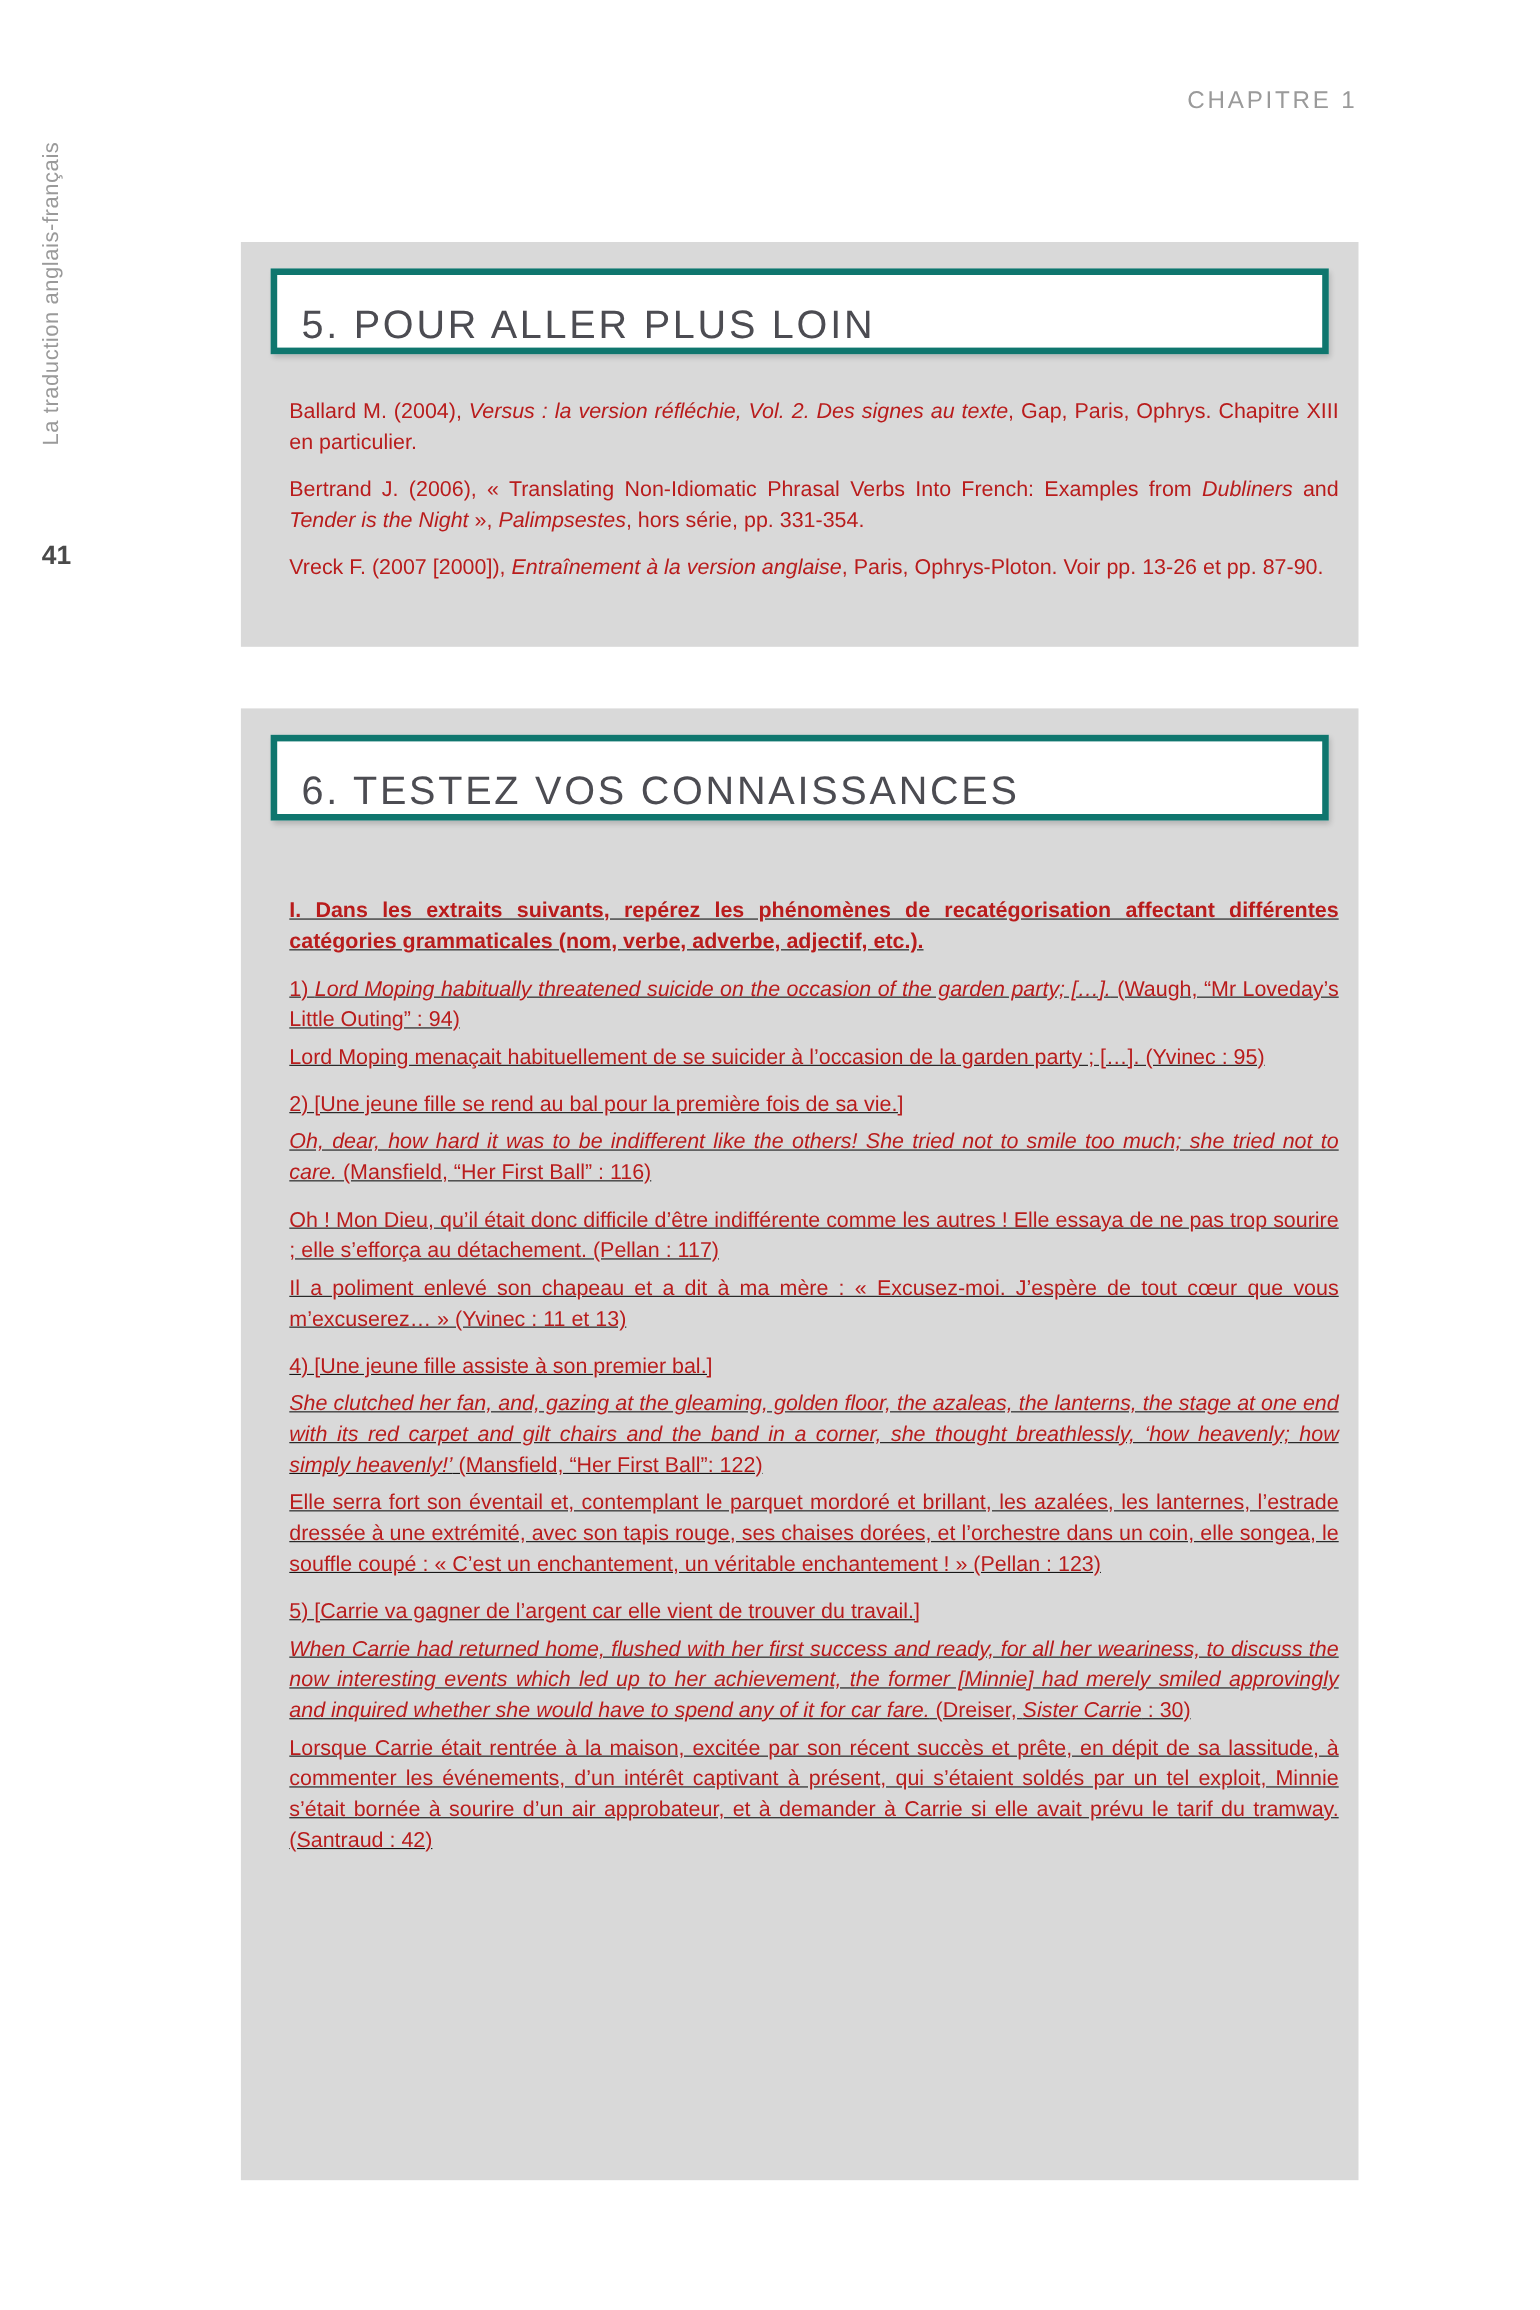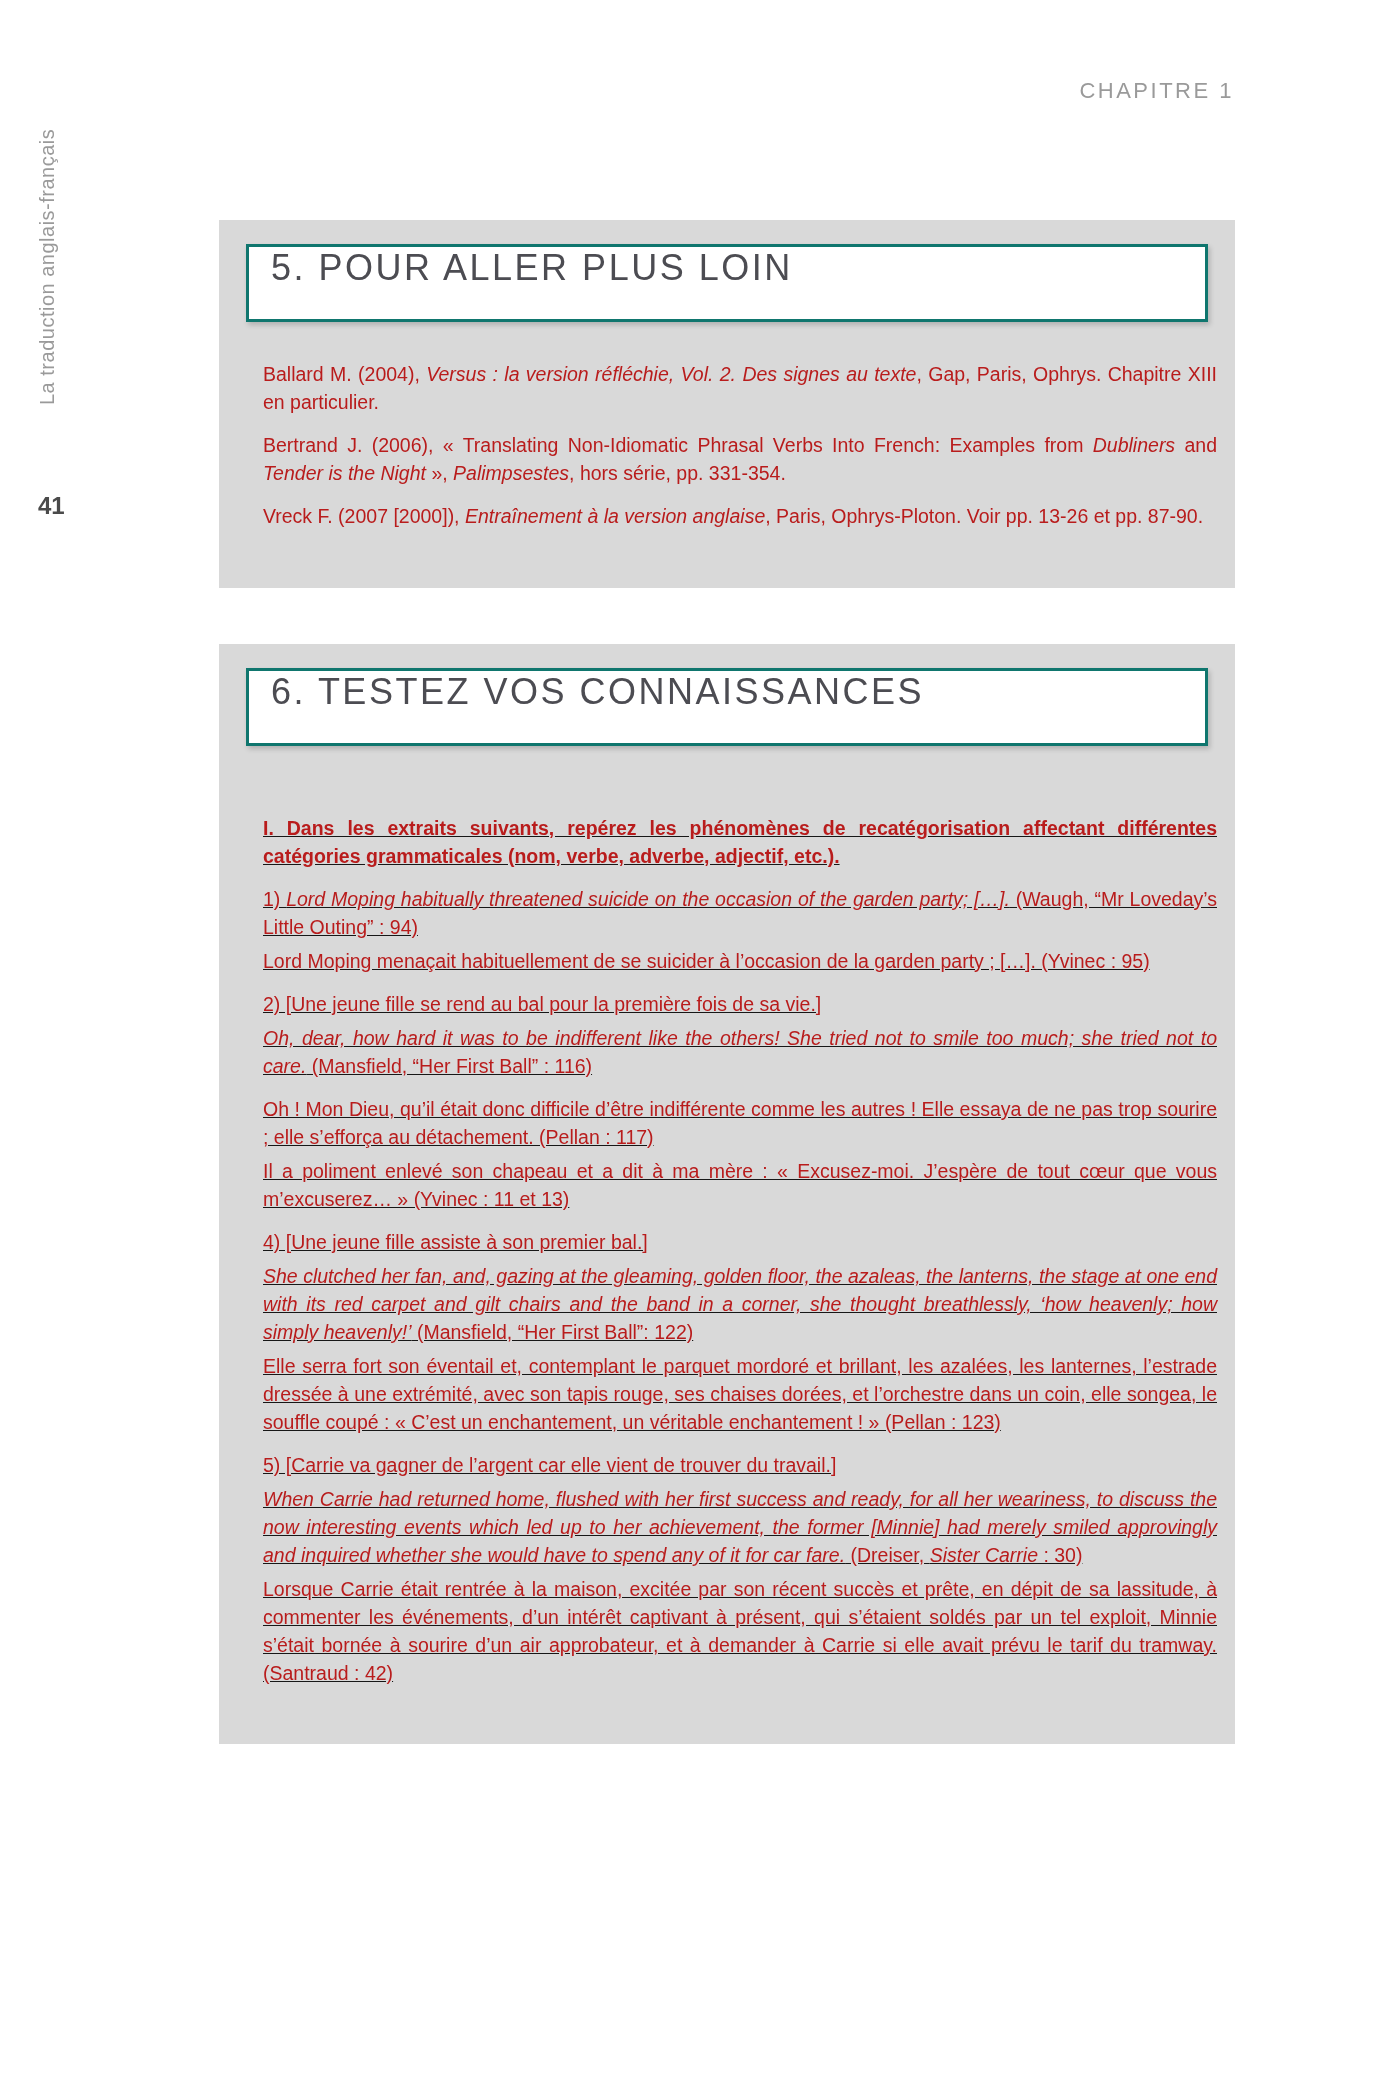--- a/index.html
+++ b/index.html
@@ -32,9 +32,9 @@
   .block-6 { top:644px; height:1100px; }
   .section-title-box {
     margin:24px 27px 0; height:78px;
-    background:#ffffff; border:3px solid #0f766e;
+    background:#ffffff; border:6px solid #0f766e;
     box-shadow:2px 3px 5px rgba(0,0,0,0.18), inset 0 0 0 3px #ffffff;
-    display:flex; align-items:flex-start; padding:0 22px;
+    display:flex; align-items:flex-end; padding:0 22px;
   }
   .section-title {
     font-size:36px; font-weight:400; letter-spacing:2.5px;

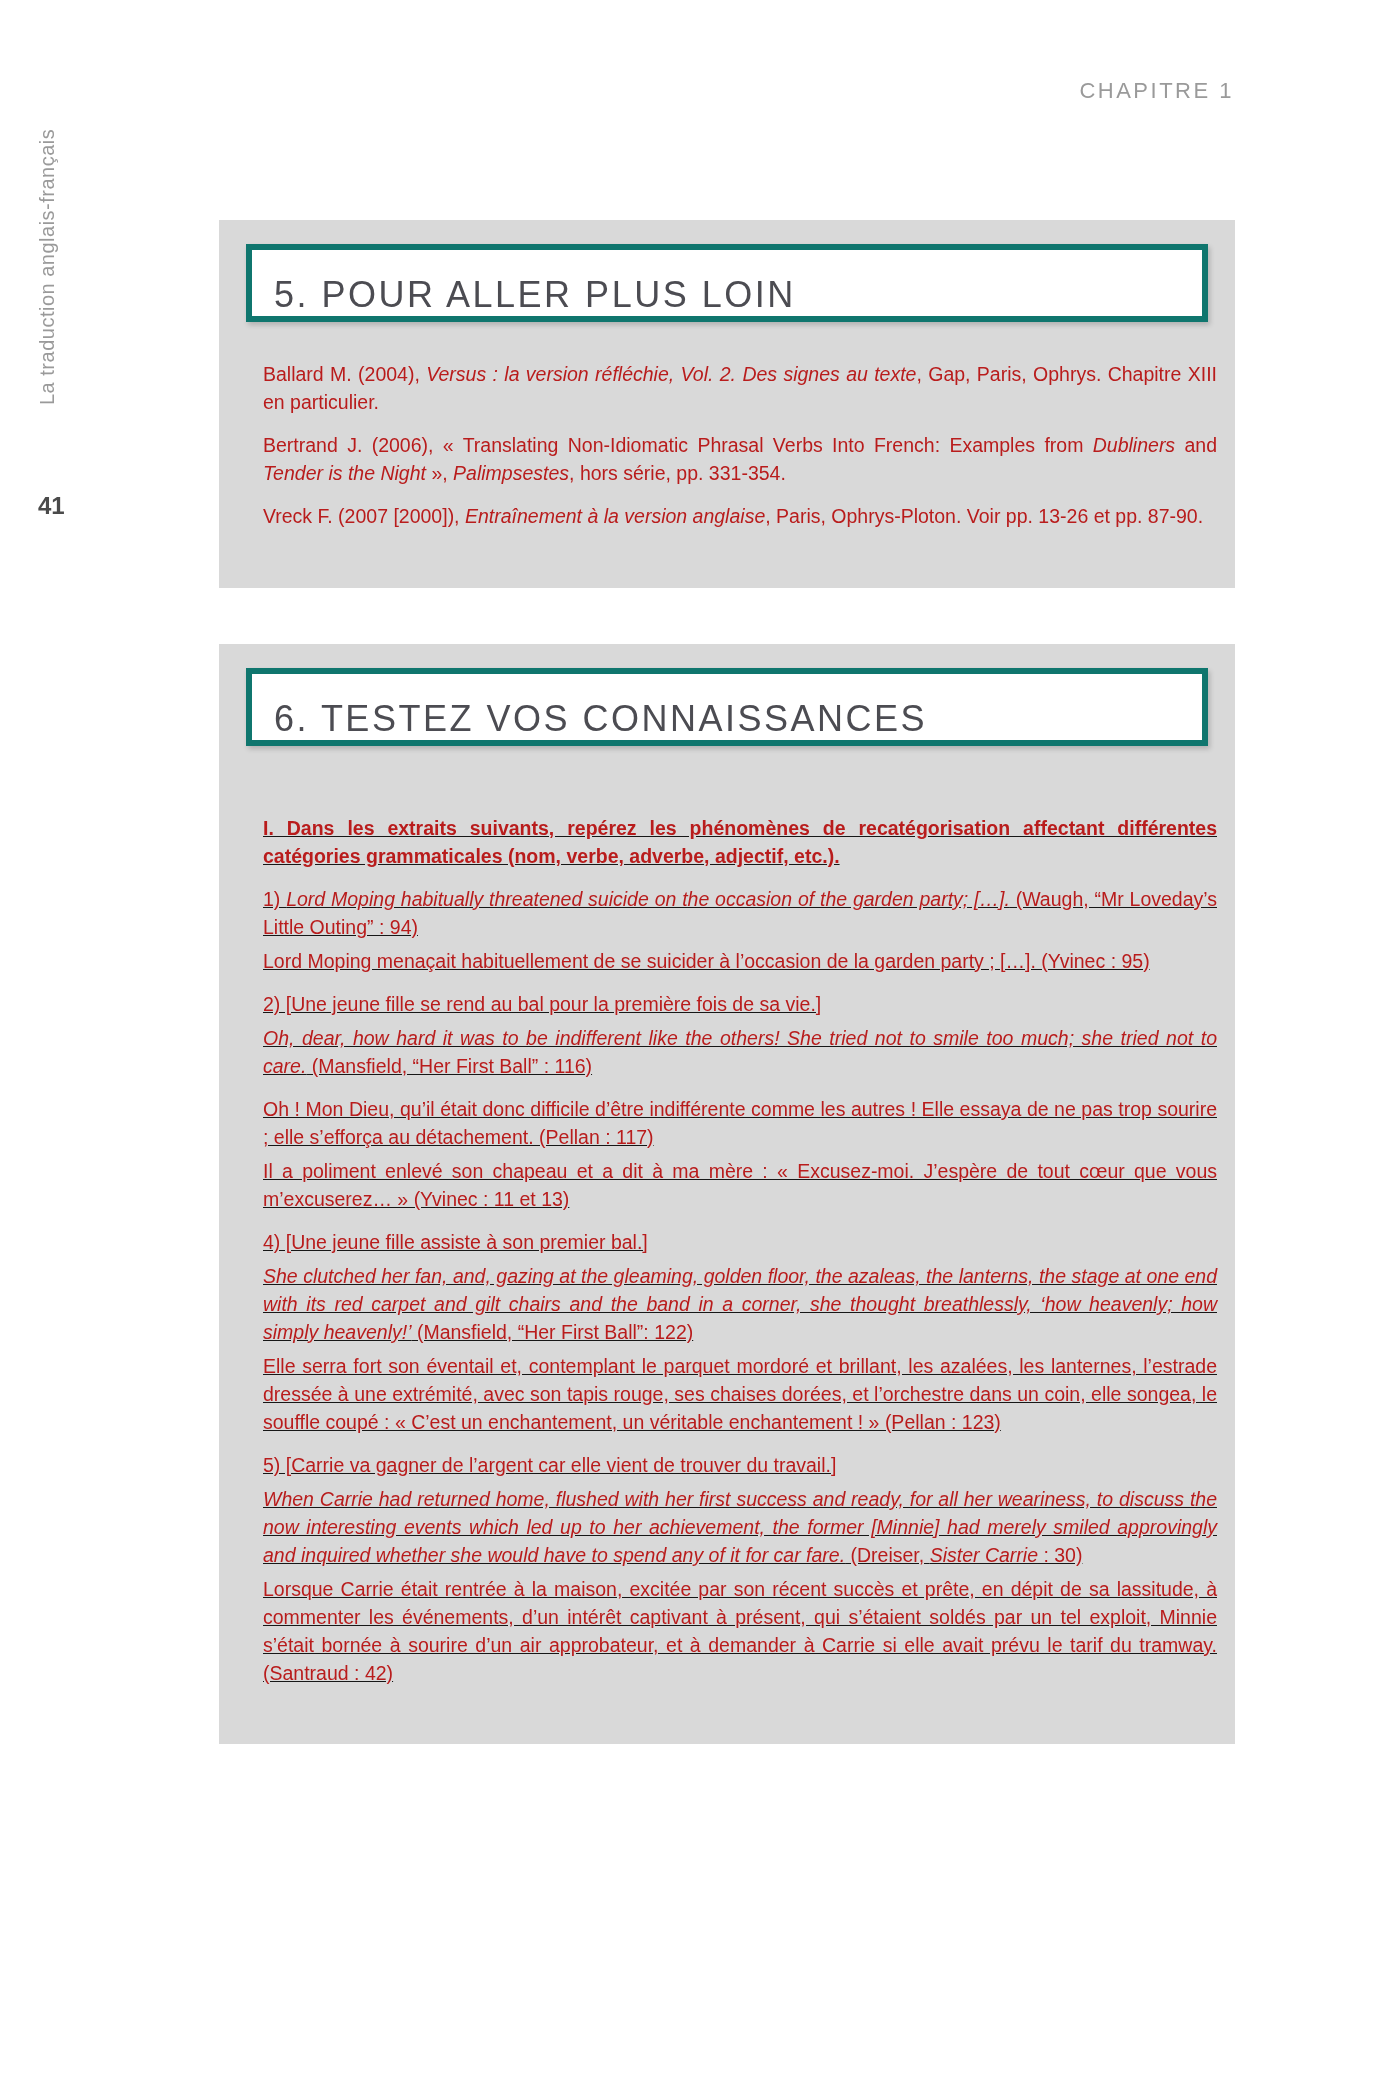--- a/index.html
+++ b/index.html
@@ -29,7 +29,7 @@
     background:var(--block-bg,#d9d9d9);
   }
   .block-5 { top:220px; height:368px; }
-  .block-6 { top:644px; height:1100px; }
+  .block-6 { top:644px; height:1338px; }
   .section-title-box {
     margin:24px 27px 0; height:78px;
     background:#ffffff; border:6px solid #0f766e;

